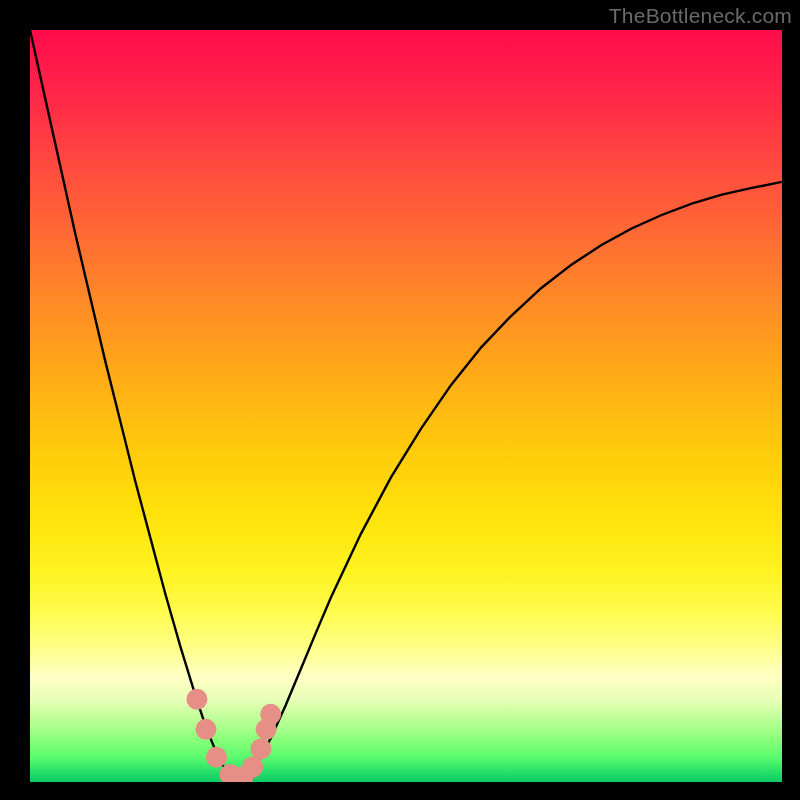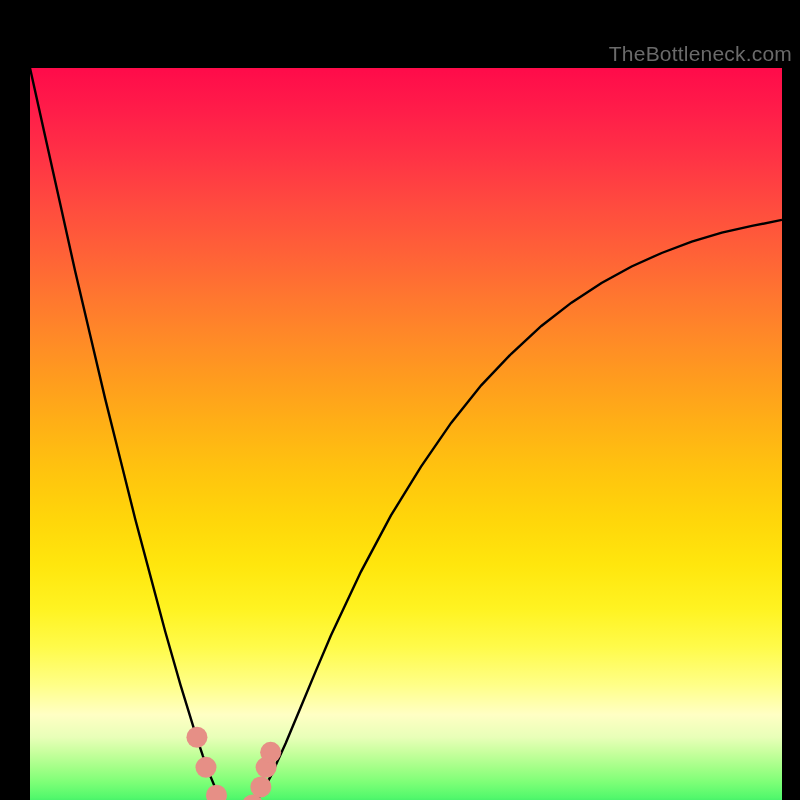--- a/index.html
+++ b/index.html
@@ -16,7 +16,6 @@
     width: 800px;
     height: 572px;
     background: #000;
-    margin-top: 38px;
   }
   .plot-area {
     position: absolute;

